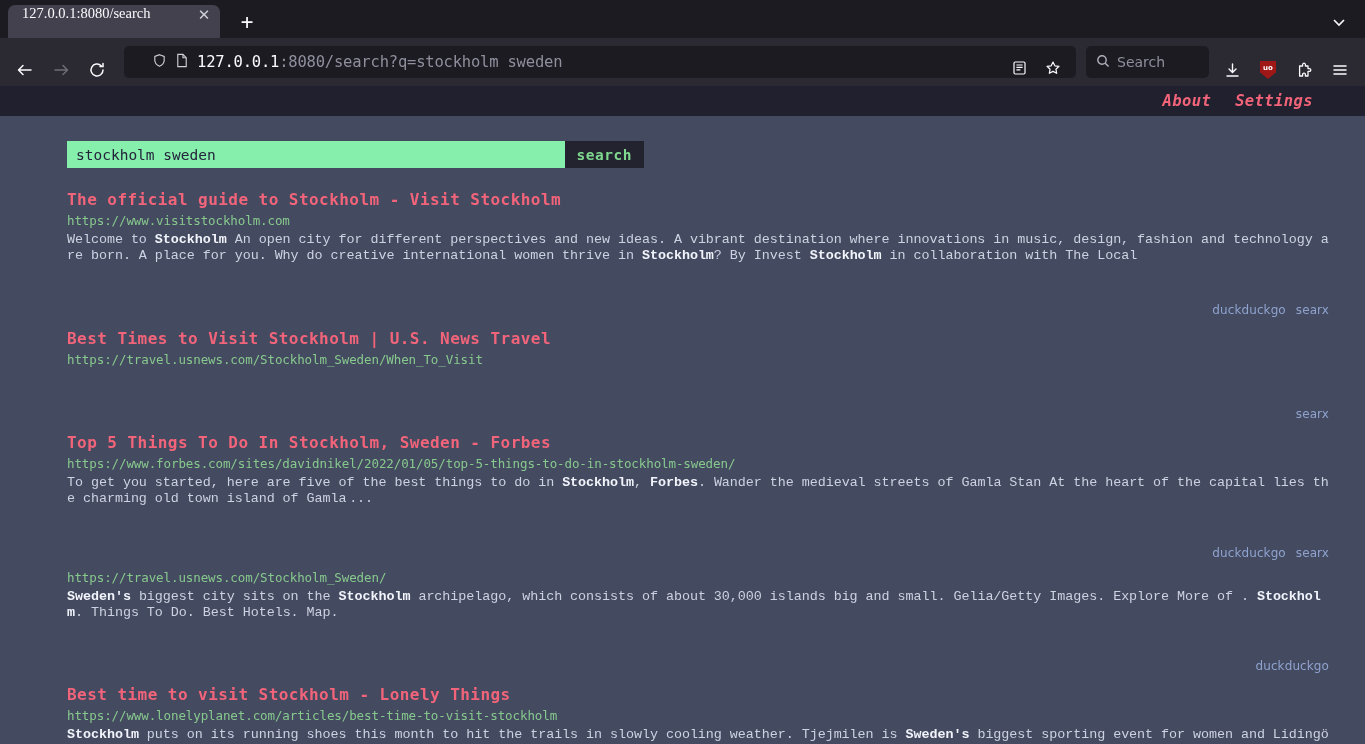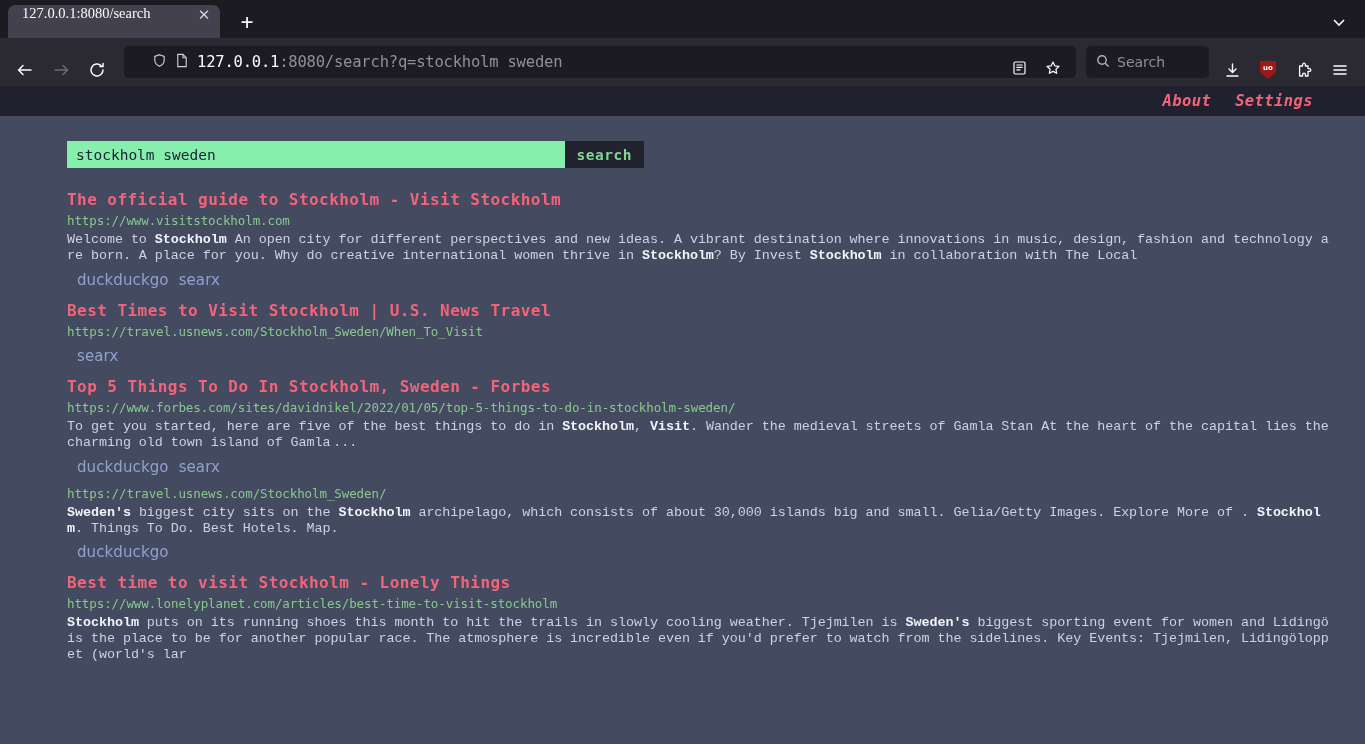--- a/index.html
+++ b/index.html
@@ -143,10 +143,11 @@
   }
   .result .snippet b { color: #f2f4fb; font-weight: bold; }
   .engines {
-    text-align: left; color: #8fa3cf;
-    font-size: 15px; letter-spacing: 0.1px;
+    text-align: right; color: #8fa3cf;
+    font-size: 12px; letter-spacing: 0.1px;
     padding-top: 7px;
     font-family: "DejaVu Sans", "Liberation Sans", sans-serif;
+    margin-top: 32px;
   }
   .engines span { margin-left: 10px; }
 </style>

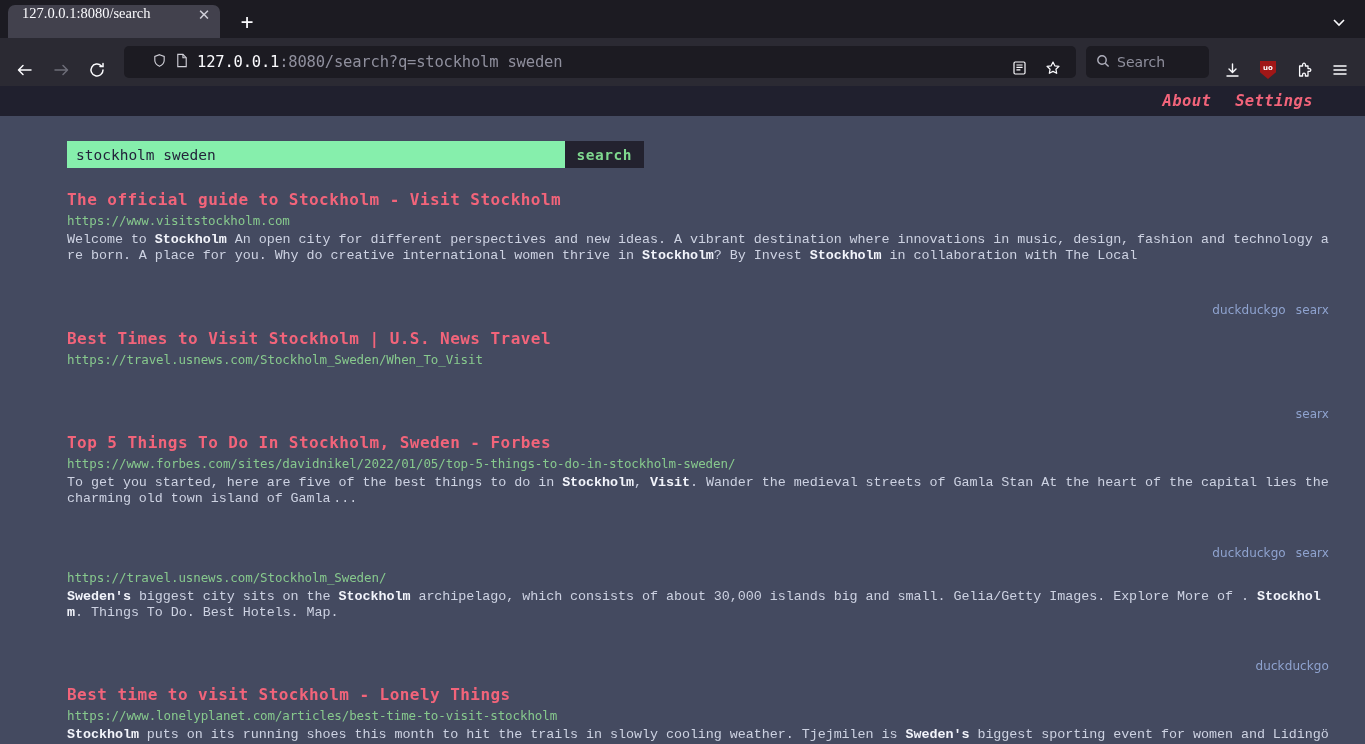--- a/index.html
+++ b/index.html
@@ -271,7 +271,7 @@
       <div class="result">
         <h3>Top 5 Things To Do In Stockholm, Sweden - Forbes</h3>
         <div class="url">https://www.forbes.com/sites/davidnikel/2022/01/05/top-5-things-to-do-in-stockholm-sweden/</div>
-        <div class="snippet">To get you started, here are five of the best things to do in <b>Stockholm</b>, <b>Visit</b>. Wander the medieval streets of Gamla Stan At the heart of the capital lies the charming old town island of Gamla ...</div>
+        <div class="snippet">To get you started, here are five of the best things to do in <b>Stockholm</b>, <b>Forbes</b>. Wander the medieval streets of Gamla Stan At the heart of the capital lies the charming old town island of Gamla ...</div>
         <div class="engines"><span>duckduckgo</span><span>searx</span></div>
       </div>
       <div class="result">

